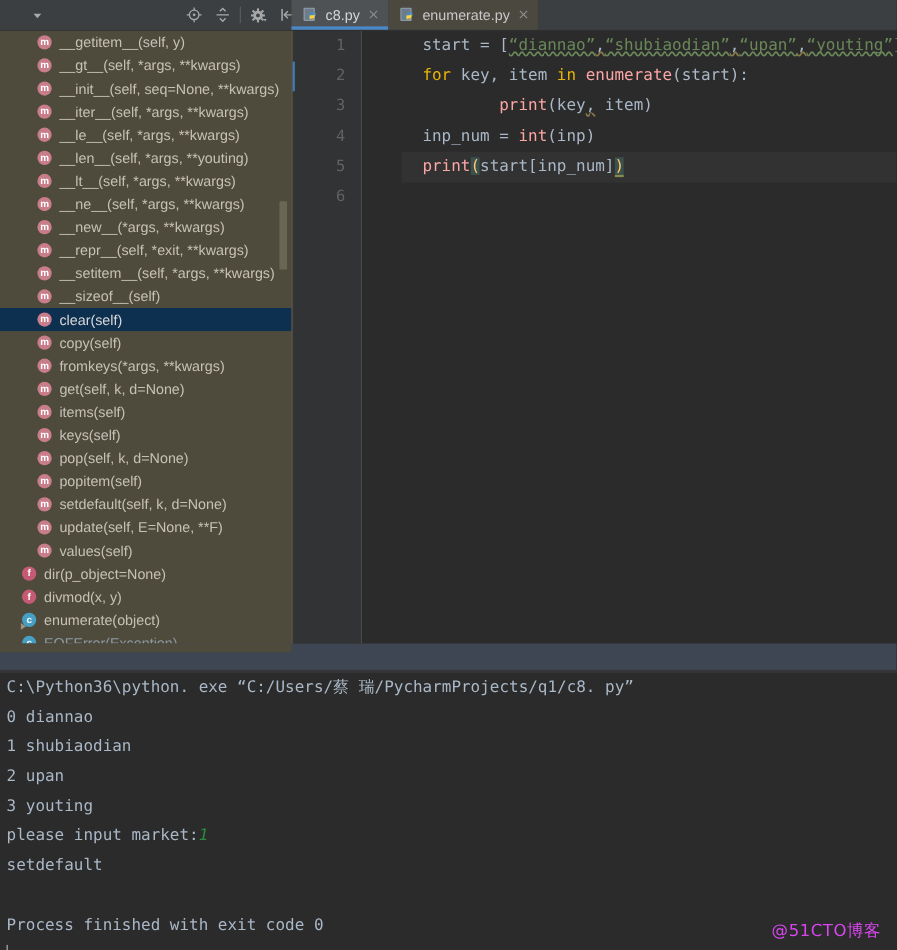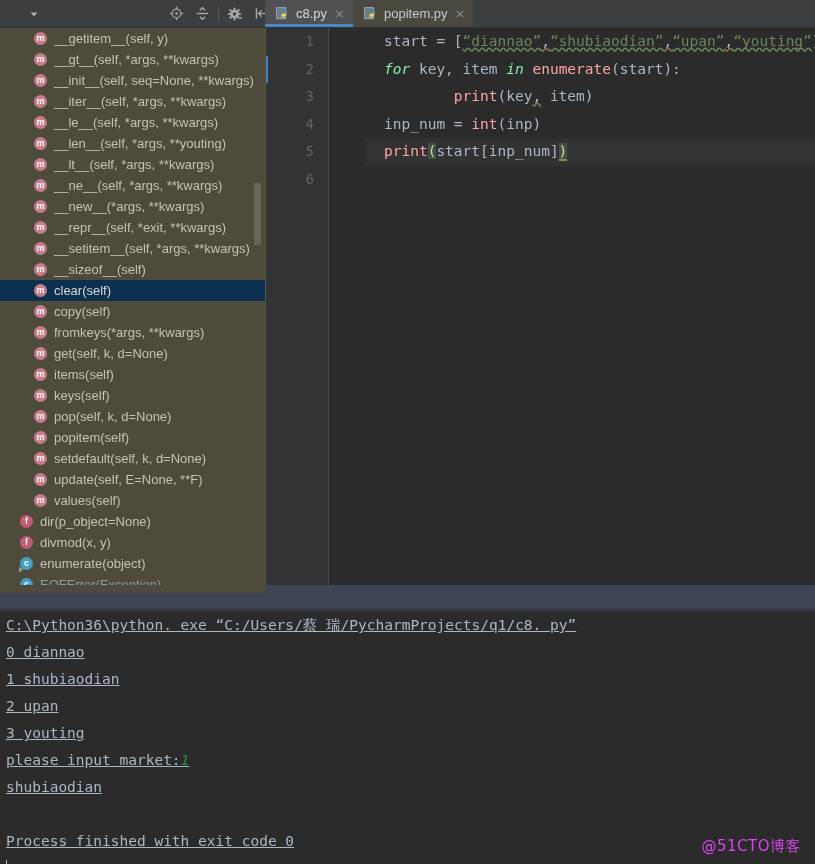--- a/index.html
+++ b/index.html
@@ -386,7 +386,7 @@
             <path d="M9.3 6.2 h1.2 a1.5 1.5 0 0 1 1.5 1.5 v1.8 a1.5 1.5 0 0 1 -1.5 1.5 h-2.6 v0.6 h3.4 v0.6 h-3.4 a1.5 1.5 0 0 1 -1.5 -1.5 v-1.6 a1.5 1.5 0 0 1 1.5 -1.5 h2.3 a1.3 1.3 0 0 0 1.3 -1.3 z" fill="#ffd43b" transform="translate(1.2,1.6) scale(0.88)"></path>
           </svg>
         </span>
-        <span class="tab-label">popitem.py</span>
+        <span class="tab-label">enumerate.py</span>
         <span class="tab-close">×</span>
       </div>
     </div>

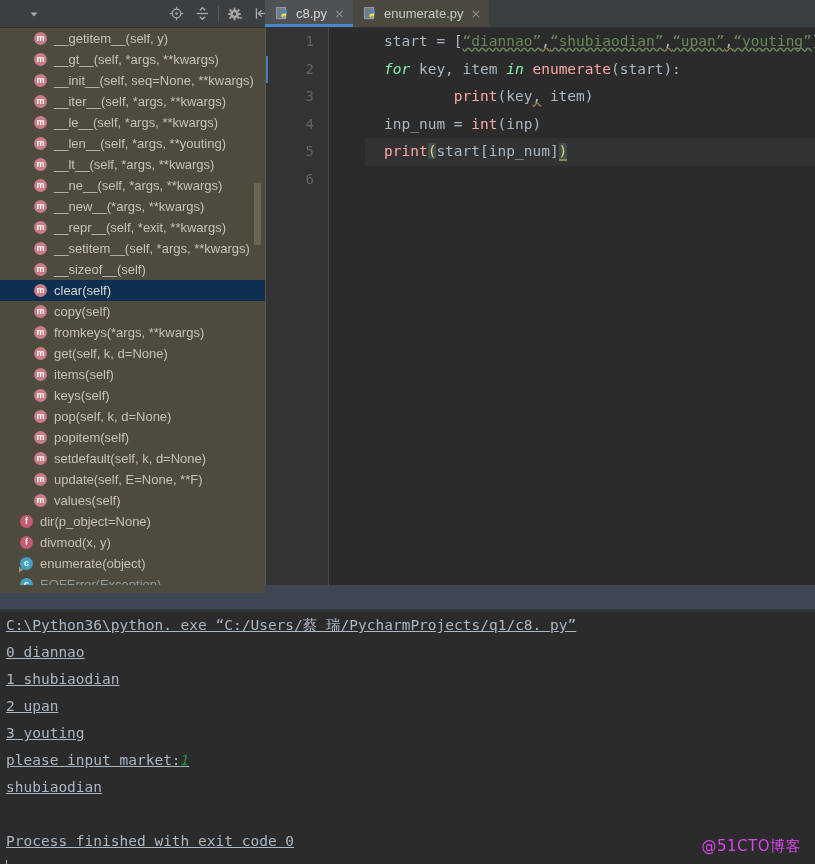--- a/index.html
+++ b/index.html
@@ -162,7 +162,7 @@
   .cline.current {
     background: #323232;
   }
-  .tok-kw    { color: #86efac; font-style: italic; }
+  .tok-kw    { color: #eab308; }
   .tok-def   { color: #a9b7c6; }
   .tok-fn    { color: #fca5a5; }
   .tok-str   { color: #6a8759; }

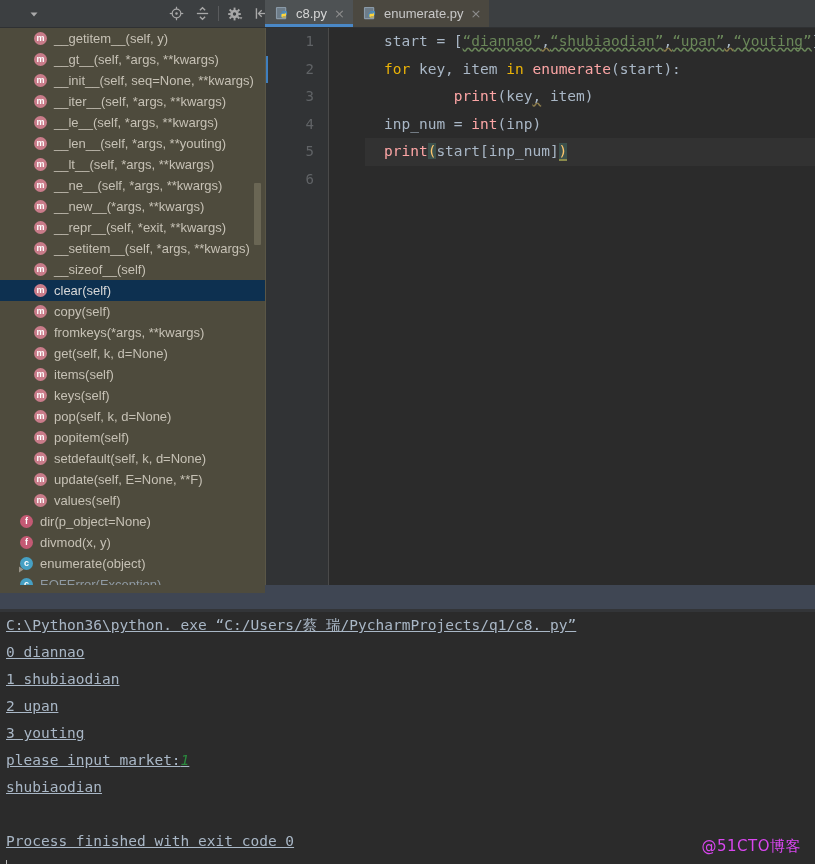--- a/index.html
+++ b/index.html
@@ -279,7 +279,6 @@
     line-height: 27px;
     padding-left: 6px;
     white-space: pre;
-    text-decoration: underline;
   }
   .con-input {
     color: #2a8a3e;

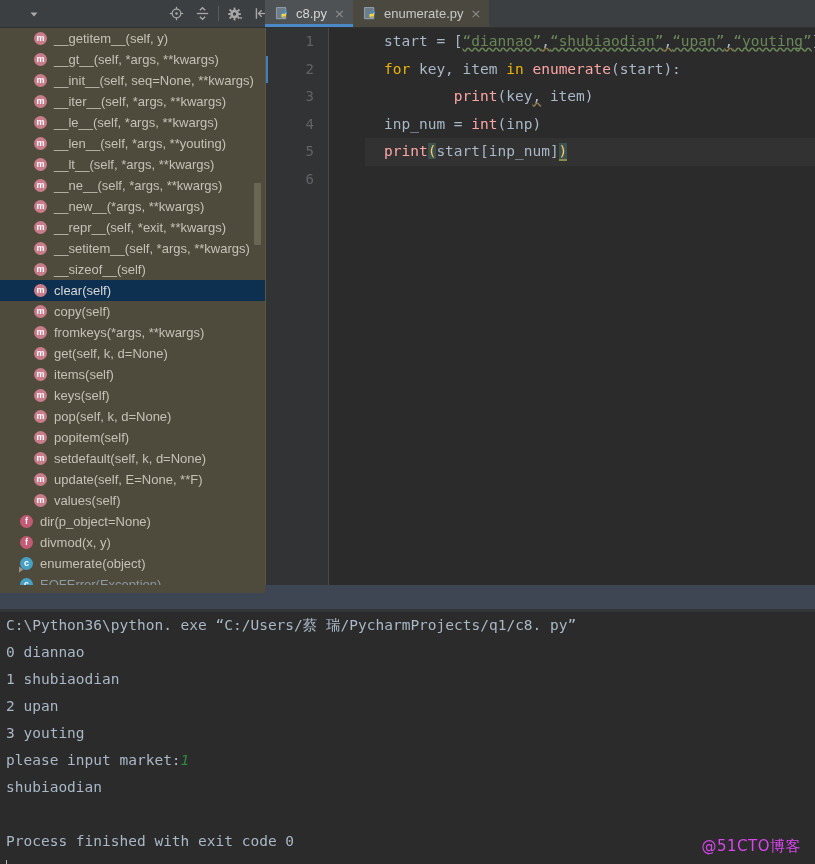--- a/index.html
+++ b/index.html
@@ -544,7 +544,7 @@
         <div class="con-line"><span>2 upan</span></div>
         <div class="con-line"><span>3 youting</span></div>
         <div class="con-line"><span>please input market:</span><span class="con-input">1</span></div>
-        <div class="con-line"><span>shubiaodian</span></div>
+        <div class="con-line"><span>setdefault</span></div>
         <div class="con-line"><span></span></div>
         <div class="con-line"><span>Process finished with exit code 0</span></div>
         <div class="con-line"><span></span><span class="con-caret"></span></div>

